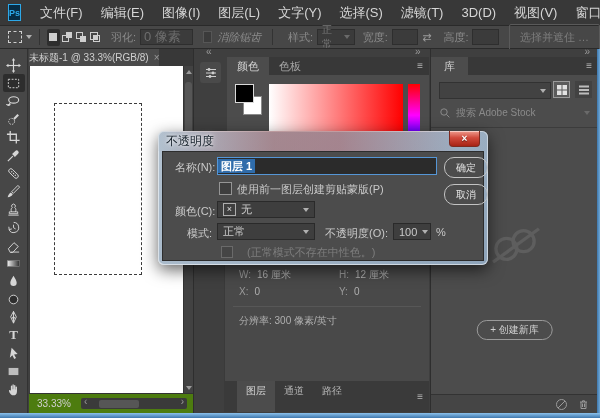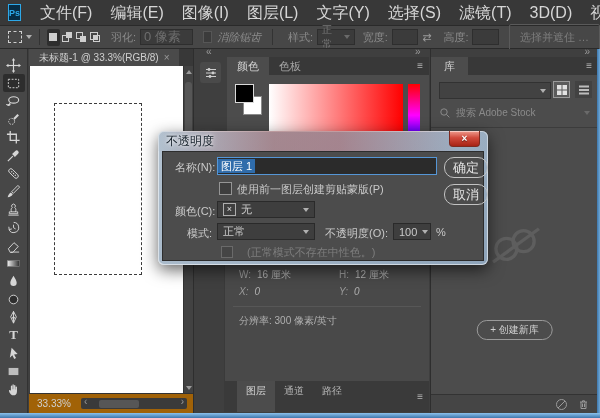--- a/index.html
+++ b/index.html
@@ -10,7 +10,7 @@
   .ps-logo{width:15px;height:15px;margin:0 10px 0 8px;background:#072c44;border:1px solid #2da8e8;color:#2da8e8;
            font-size:9px;font-weight:bold;display:flex;align-items:center;justify-content:center;}
   .menus{display:flex;}
-  .menu-item{padding:0 9px;font-size:16px;color:#d6d6d6;line-height:25px;white-space:nowrap;}
+  .menu-item{padding:0 9px;font-size:13px;color:#d6d6d6;line-height:25px;white-space:nowrap;}
   
   .optionsbar{position:absolute;left:0;top:26px;width:600px;height:22px;background:#474747;border-bottom:1px solid #2a2a2a;
               display:flex;align-items:center;font-size:11px;}

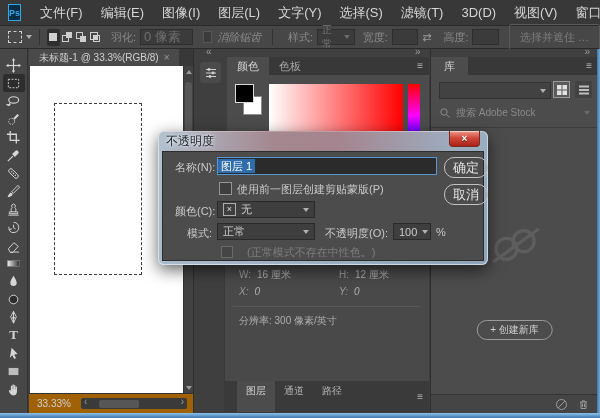--- a/index.html
+++ b/index.html
@@ -37,7 +37,7 @@
   
   .docarea{position:absolute;left:29px;top:49px;width:164px;height:364px;background:#3f3f3f;}
   .doctabbar{position:absolute;left:0;top:0;right:0;height:17px;background:#383838;display:flex;}
-  .doctab{background:#4a4a4a;padding:0 10px;font-size:10px;line-height:17px;color:#d0d0d0;display:flex;gap:5px;align-items:center;white-space:nowrap;overflow:hidden;}
+  .doctab{background:#4a4a4a;padding:0 0;font-size:10px;line-height:17px;color:#d0d0d0;display:flex;gap:5px;align-items:center;white-space:nowrap;overflow:hidden;}
   .doctab .x{color:#9a9a9a;font-size:10px;}
   .canvas{position:absolute;left:1px;top:17px;right:9px;bottom:19px;background:#ffffff;}
   .selection{position:absolute;left:24px;top:37px;width:86px;height:170px;border:1px dashed #3c3c3c;}

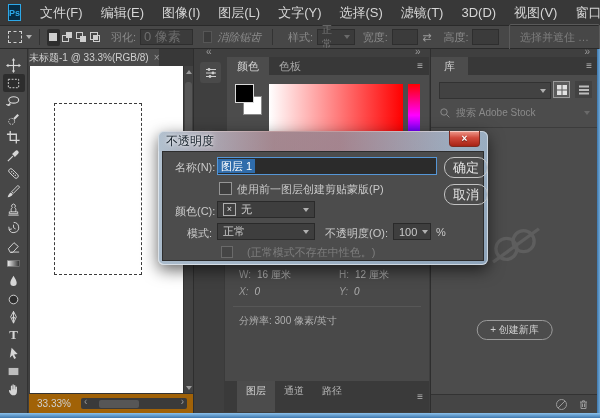--- a/index.html
+++ b/index.html
@@ -112,7 +112,7 @@
   .dlg-body{position:absolute;left:4px;right:4px;top:20px;bottom:4px;background:#4c4c4c;border:1px solid #2d2d2d;font-size:11px;color:#c9c9c9;}
   .dlg-body .abs{position:absolute;white-space:nowrap;}
   .name-input{left:54px;top:5px;width:218px;height:16px;background:#2b2b2b;border:1px solid #5596d6;display:flex;align-items:center;}
-  .name-sel{background:#2f6cab;color:#fff;padding:0 3px;font-size:11px;line-height:14px;}
+  .name-sel{background:#2f6cab;color:#fff;padding:0 3px;font-size:11px;line-height:14px;font-weight:bold;}
   .pillbtn{left:281px;width:42px;height:19px;border:1px solid #c2c2c2;border-radius:10px;color:#e3e3e3;
            display:flex;align-items:center;justify-content:center;font-size:13px;}
   .dlg-check{width:11px;height:11px;background:#3e3e3e;border:1px solid #959595;}

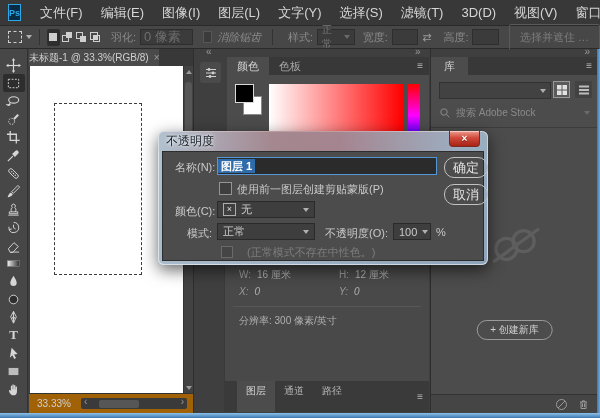--- a/index.html
+++ b/index.html
@@ -114,7 +114,7 @@
   .name-input{left:54px;top:5px;width:218px;height:16px;background:#2b2b2b;border:1px solid #5596d6;display:flex;align-items:center;}
   .name-sel{background:#2f6cab;color:#fff;padding:0 3px;font-size:11px;line-height:14px;font-weight:bold;}
   .pillbtn{left:281px;width:42px;height:19px;border:1px solid #c2c2c2;border-radius:10px;color:#e3e3e3;
-           display:flex;align-items:center;justify-content:center;font-size:13px;}
+           display:flex;align-items:center;justify-content:center;font-size:10px;}
   .dlg-check{width:11px;height:11px;background:#3e3e3e;border:1px solid #959595;}
   .dlg-dd{height:17px;background:#3e3e3e;border:1px solid #2a2a2a;display:flex;align-items:center;gap:5px;padding:0 5px;box-sizing:border-box;}
   .dlg-dd .chevdown{margin-left:auto;}

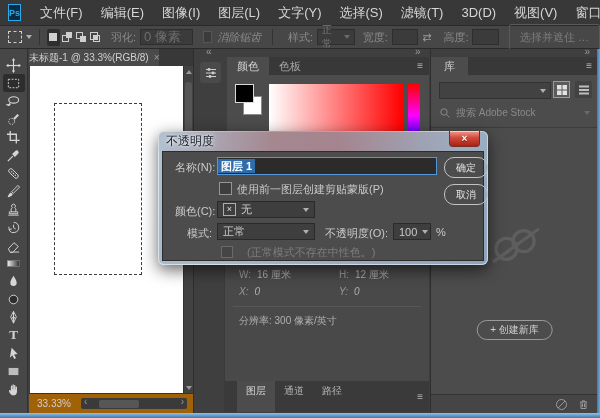--- a/index.html
+++ b/index.html
@@ -384,7 +384,7 @@
         <b>W:</b><span>16 厘米</span>
         <span class="col2"><b>H:</b><span>12 厘米</span></span>
       </div>
-      <div class="inforow" style="top:32px;font-style:italic;">
+      <div class="inforow" style="top:32px;">
         <b>X:</b><span>0</span>
         <span class="col2"><b>Y:</b><span>0</span></span>
       </div>

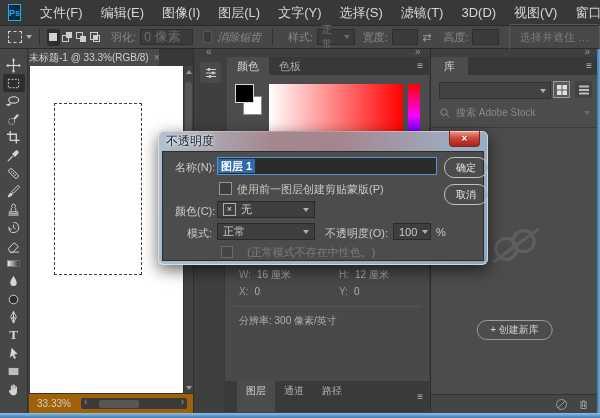--- a/index.html
+++ b/index.html
@@ -46,7 +46,7 @@
   .tri.up{top:4px;border-left:3px solid transparent;border-right:3px solid transparent;border-bottom:4px solid #9a9a9a;}
   .tri.down{bottom:4px;border-left:3px solid transparent;border-right:3px solid transparent;border-top:4px solid #9a9a9a;}
   .vthumb{position:absolute;left:1px;right:1px;top:16px;height:72px;background:#565656;border-radius:3px;}
-  .statusbar{position:absolute;left:0;right:0;bottom:0;height:19px;background:#a16207;display:flex;align-items:center;font-size:10px;color:#cfcfcf;border-top:1px solid #333;}
+  .statusbar{position:absolute;left:0;right:0;bottom:0;height:19px;background:#4d7c0f;display:flex;align-items:center;font-size:10px;color:#cfcfcf;border-top:1px solid #333;}
   .zoomtxt{margin-left:8px;white-space:nowrap;}
   .hscroll{flex:1;margin:0 6px 0 10px;height:11px;background:#3a3a3a;border-radius:2px;position:relative;color:#9a9a9a;}
   .hscroll .l{position:absolute;left:3px;top:-2px;font-size:10px;}

